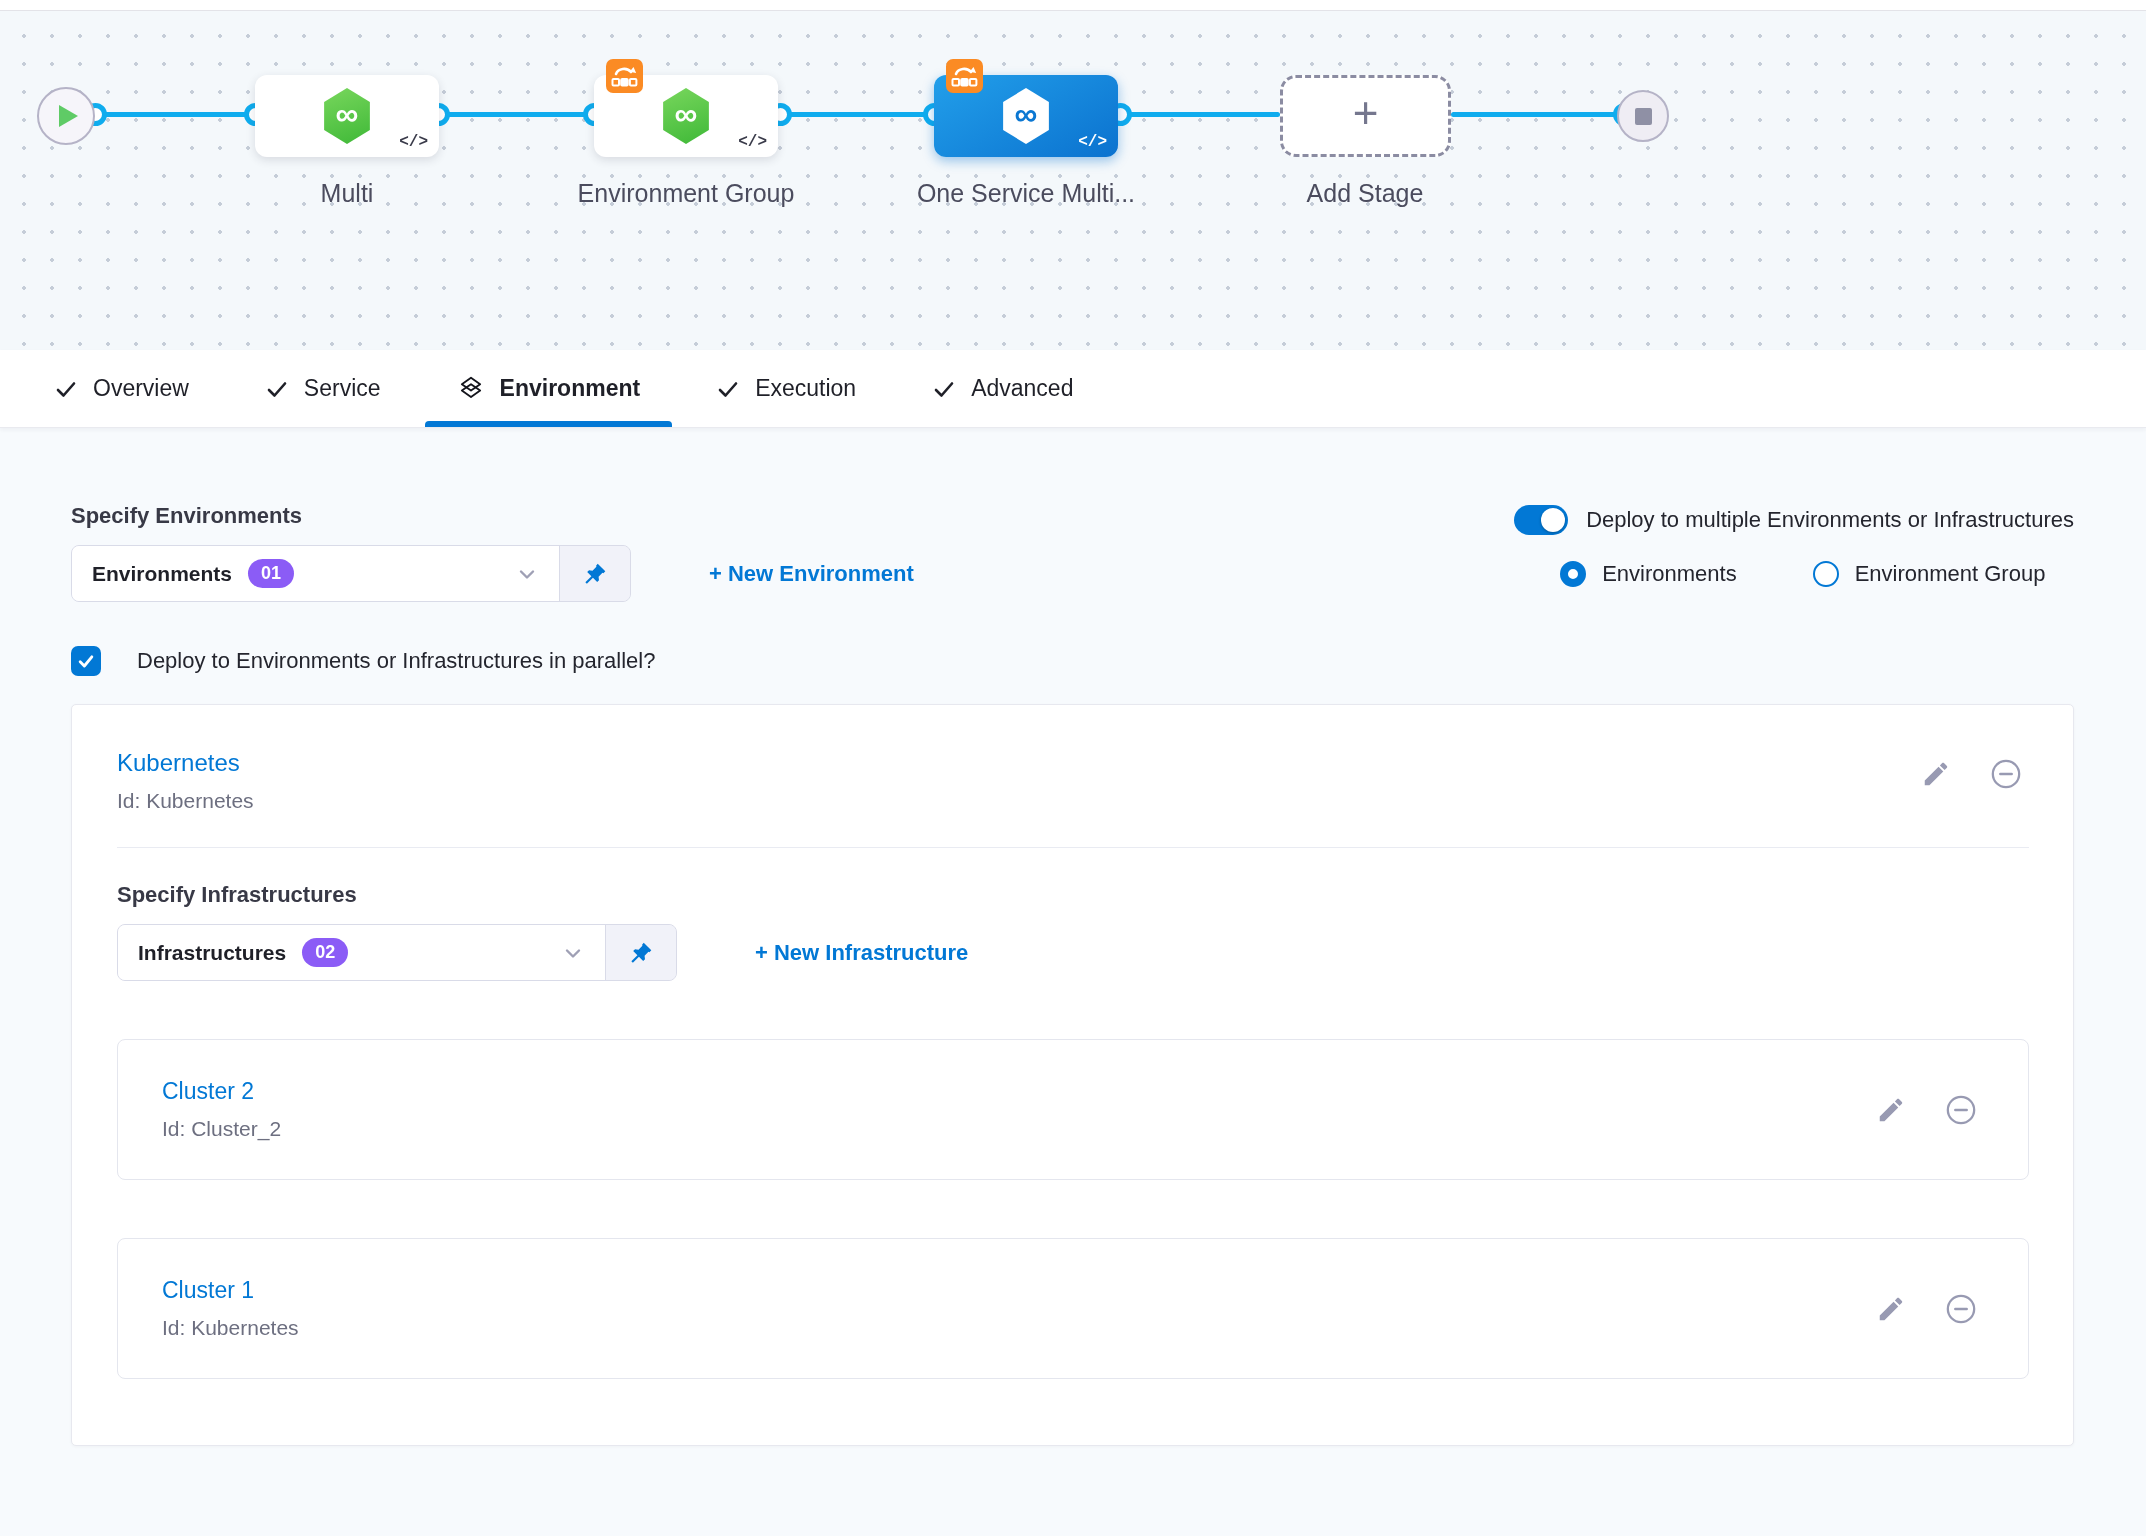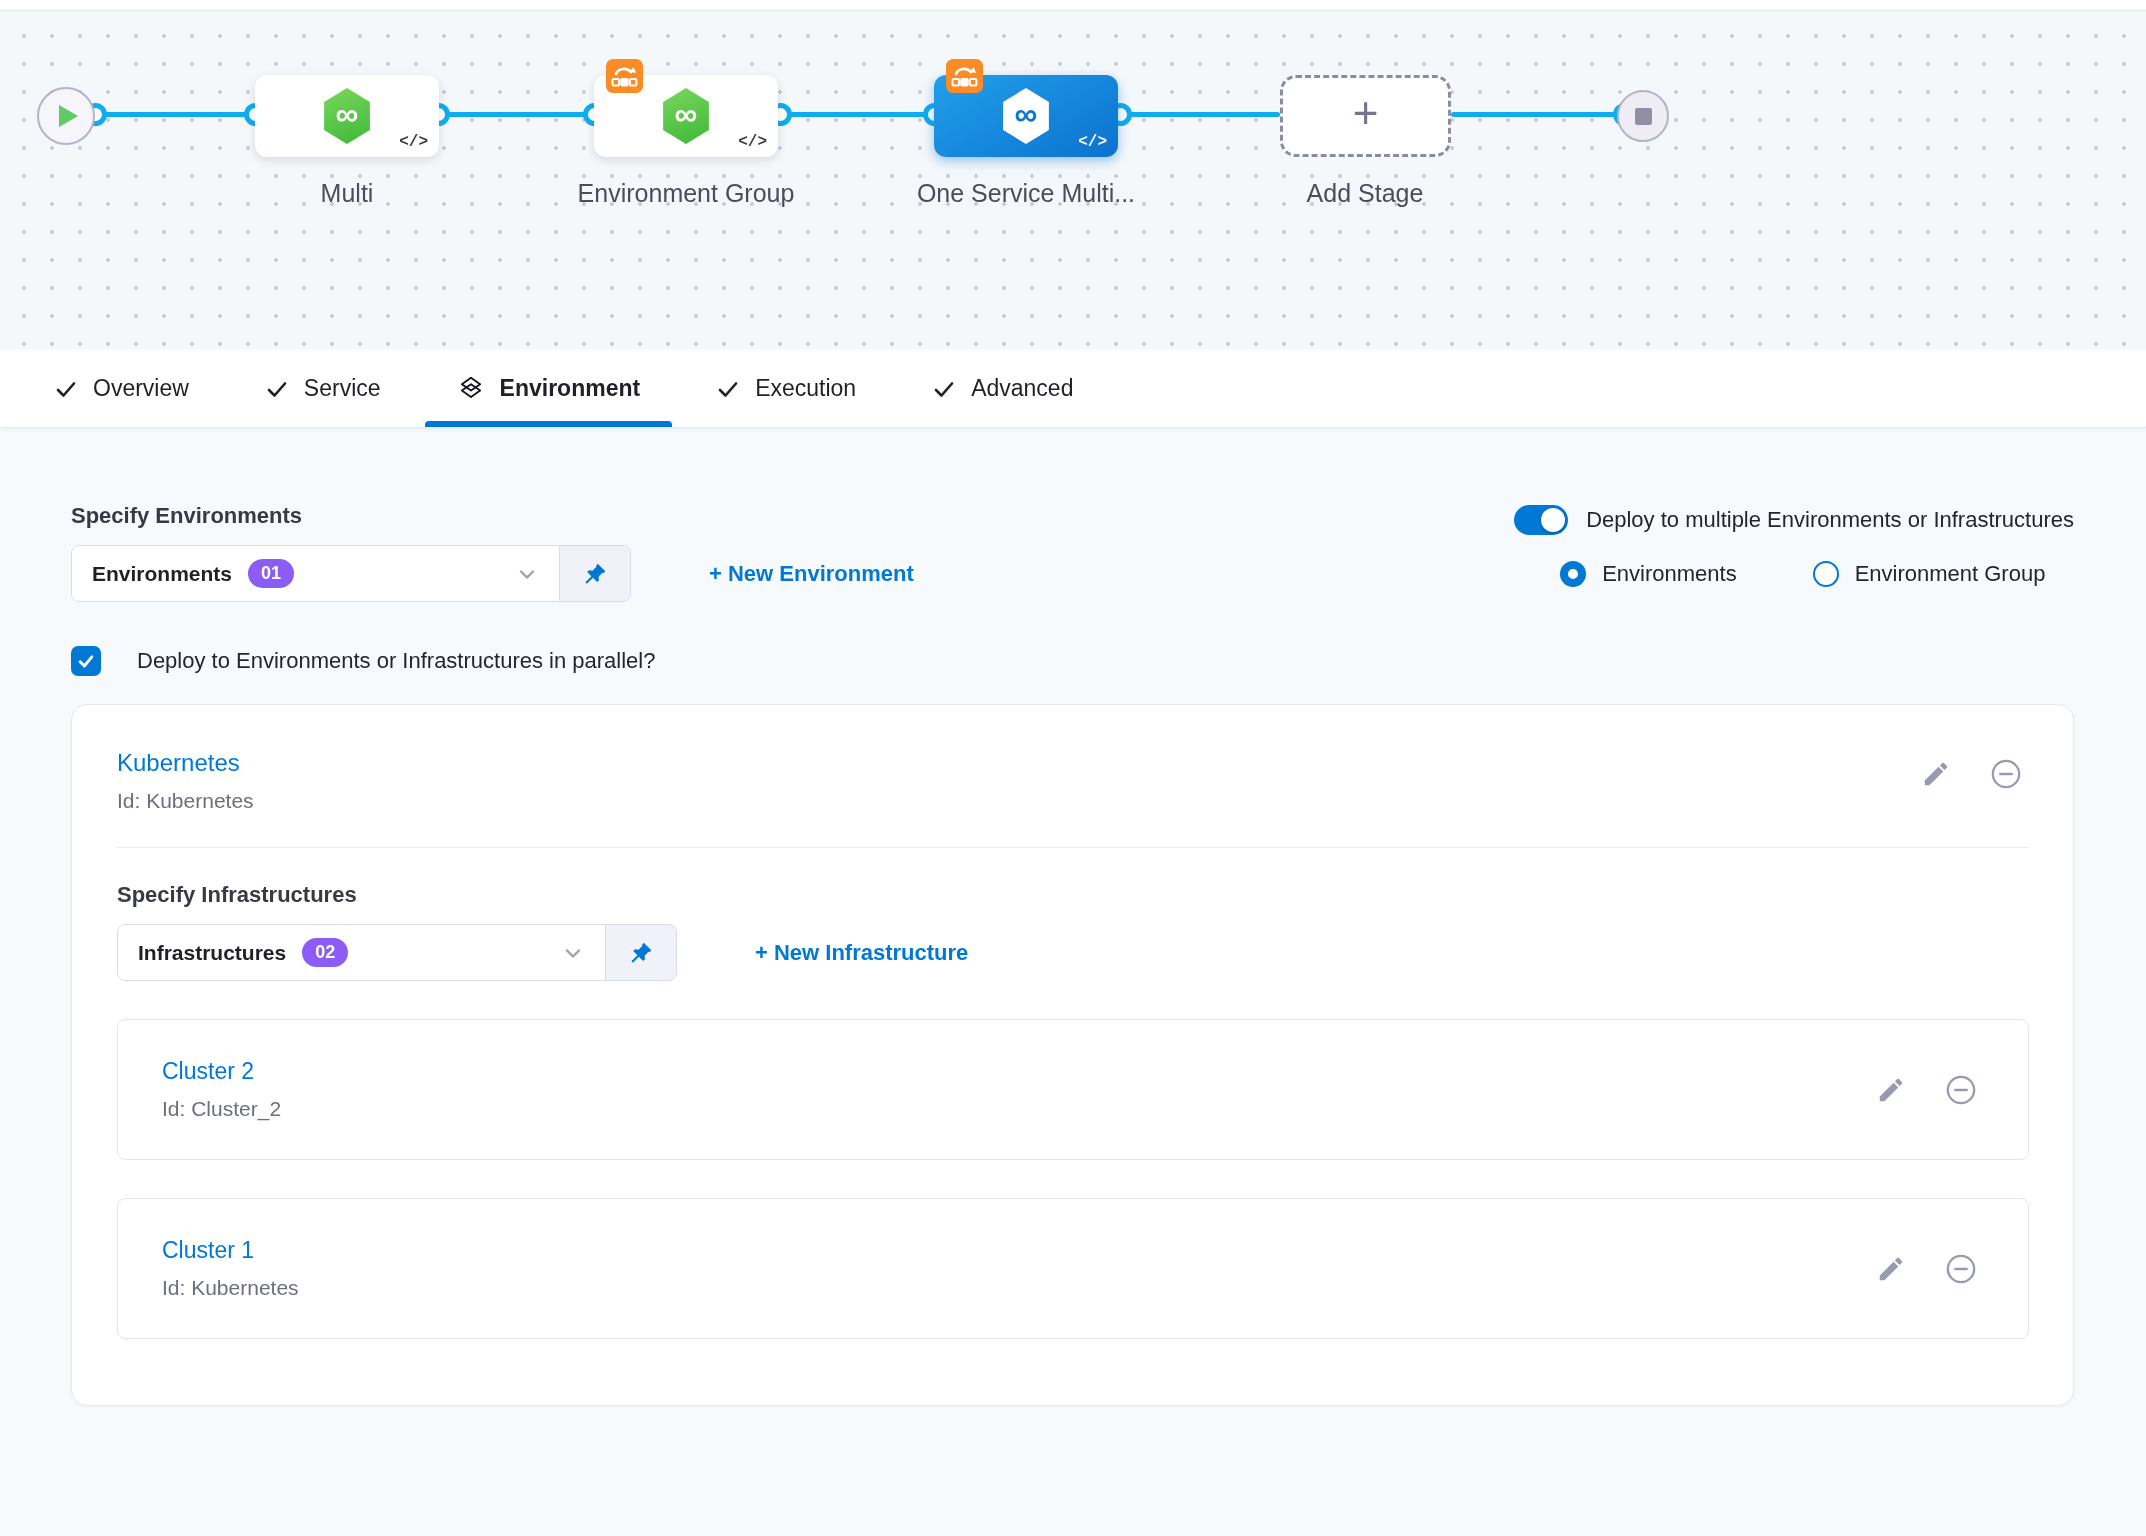--- a/index.html
+++ b/index.html
@@ -72,7 +72,7 @@
   .check-row { display:flex; align-items:center; gap:36px; margin-top:44px; }
   .checkbox { width:30px; height:30px; border-radius:7px; background:#0278d5; display:flex; align-items:center; justify-content:center; }
 
-  .env-card { margin-top:28px; background:#fff; border:1px solid #e7e8ef; border-radius:16px; padding:44px 44px 66px 45px;
+  .env-card { margin-top:28px; background:#fff; border:1px solid #e7e8ef; border-radius:5px; padding:44px 44px 66px 45px;
     box-shadow:0 1px 3px rgba(40,41,61,.04); }
   .card-head { display:flex; justify-content:space-between; align-items:flex-start; }
   .card-title { font-size:24px; font-weight:400; color:#0278d5; cursor:pointer; }

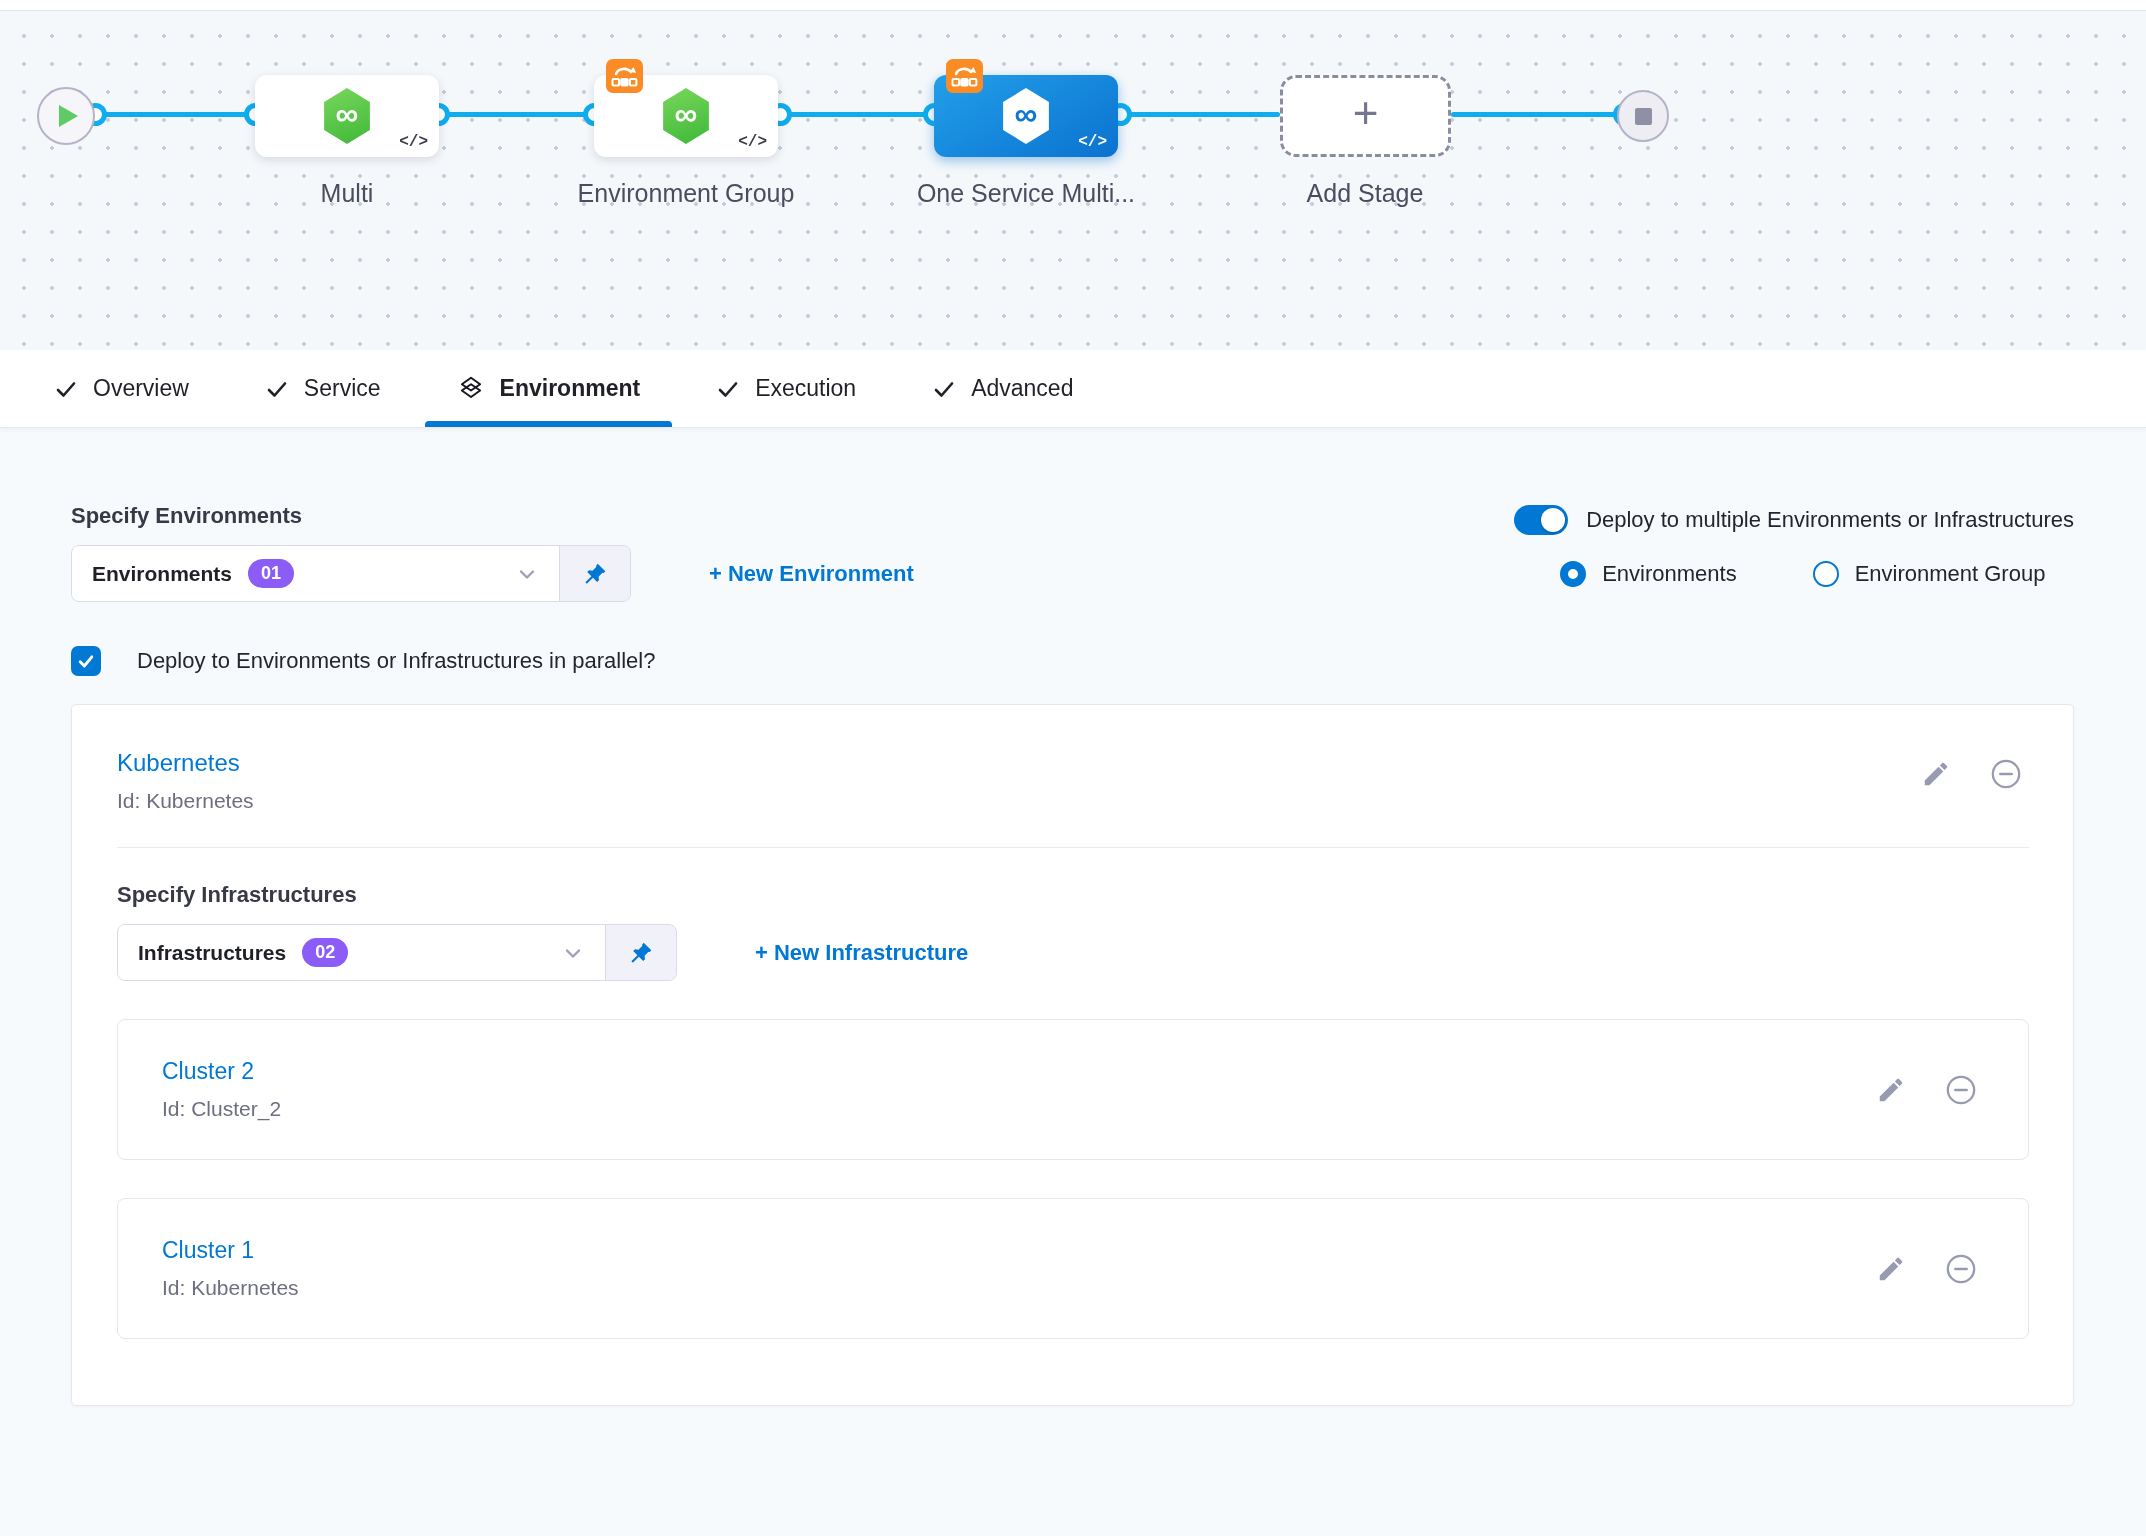--- a/index.html
+++ b/index.html
@@ -81,7 +81,7 @@
   .icon-btn { cursor:pointer; display:flex; }
   .divider { border:none; border-top:1px solid #e9ebf2; margin:34px 0 34px 0; }
 
-  .infra-card { margin-top:38px; background:#fff; border:1px solid #e4e6ee; border-radius:8px; padding:38px 44px; 
+  .infra-card { margin-top:58px; background:#fff; border:1px solid #e4e6ee; border-radius:8px; padding:38px 44px; 
     display:flex; justify-content:space-between; align-items:center; }
   .infra-card .card-actions { padding-top:0; }
   .infra-title { font-size:23px; color:#0278d5; cursor:pointer; }

